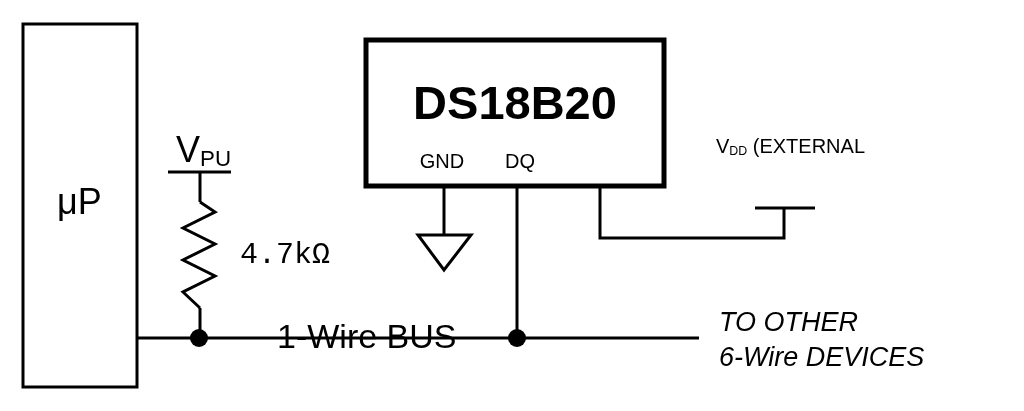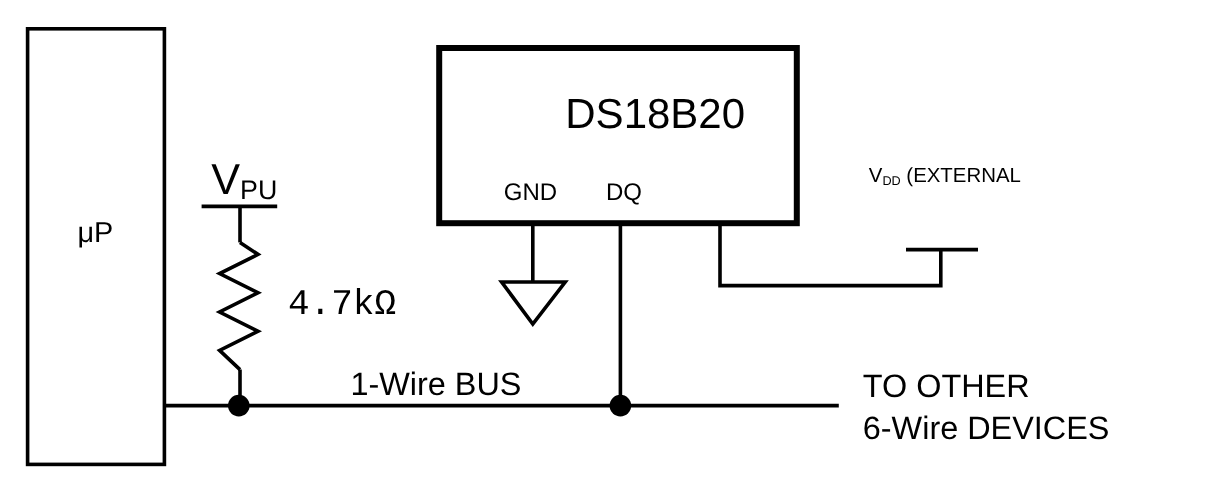--- a/index.html
+++ b/index.html
@@ -55,7 +55,7 @@
   }
   .ds-title {
     left: 365px; top: 77px; width: 300px;
-    text-align: center; font-size: 35px; font-weight: normal; margin-left: 31px;
+    text-align: center; font-size: 47px; font-weight: bold;
   }
   .pin-label {
     top: 150px; width: 84px; text-align: center; font-size: 20px;

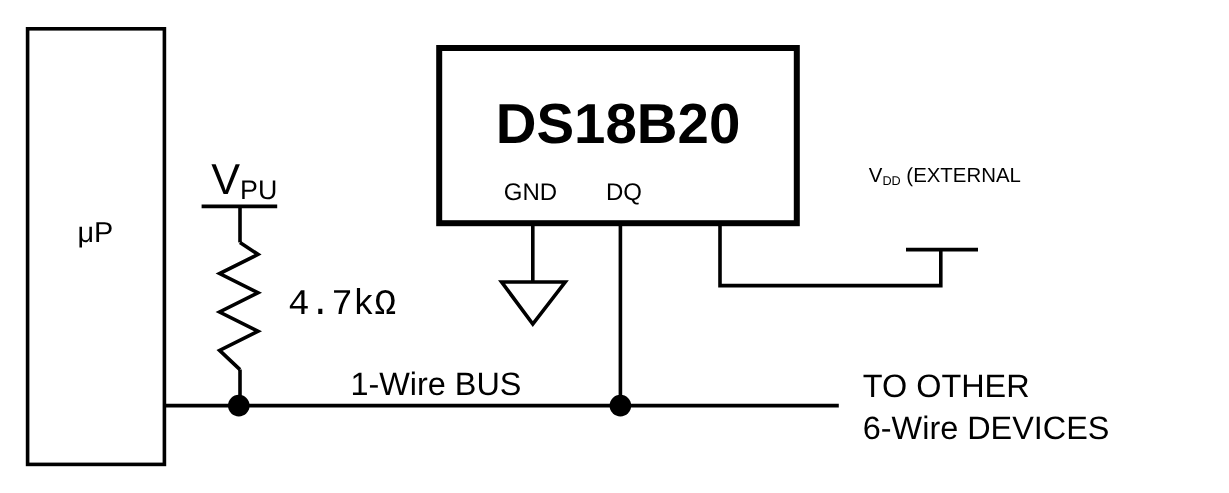--- a/index.html
+++ b/index.html
@@ -67,8 +67,8 @@
     left: 277px; top: 306px; font-size: 27px; margin-left: 15px;
   }
   .ext-supply-label {
-    left: 724px; top: 131px; width: 205px;
-    font-size: 17px; line-height: 31px;
+    left: 688px; top: 131px; width: 205px;
+    text-align: center; font-size: 20px; line-height: 31px;
   }
   .to-other-label {
     left: 719px; top: 305px; font-size: 27px; line-height: 35px;

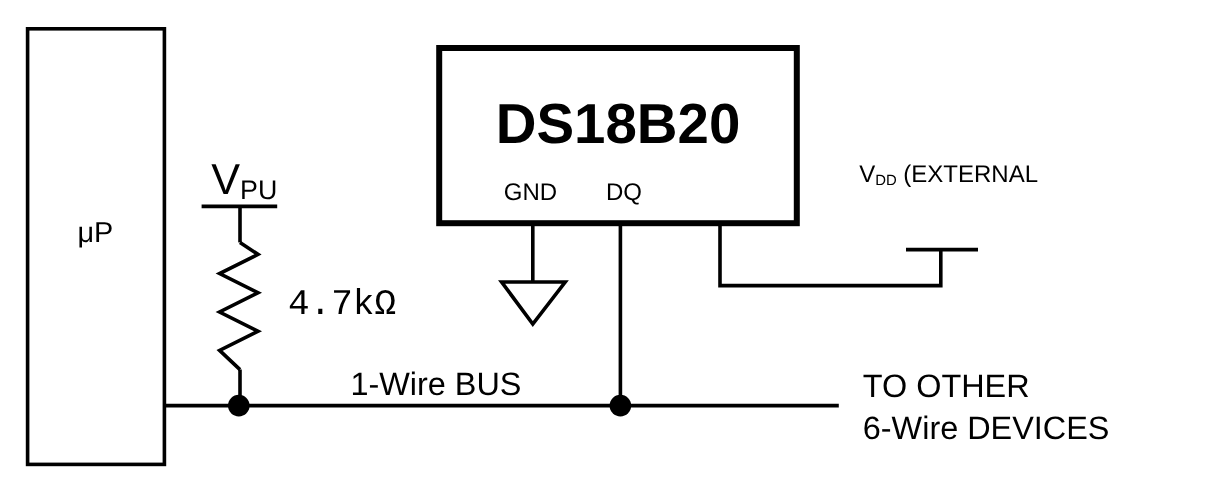--- a/index.html
+++ b/index.html
@@ -45,7 +45,7 @@
   }
   .mp-label {
     left: 22px; top: 182px; width: 115px;
-    text-align: center; font-size: 24px;
+    text-align: center; font-size: 36px;
   }
   .vpu-label {
     left: 176px; top: 130px; font-size: 36px;

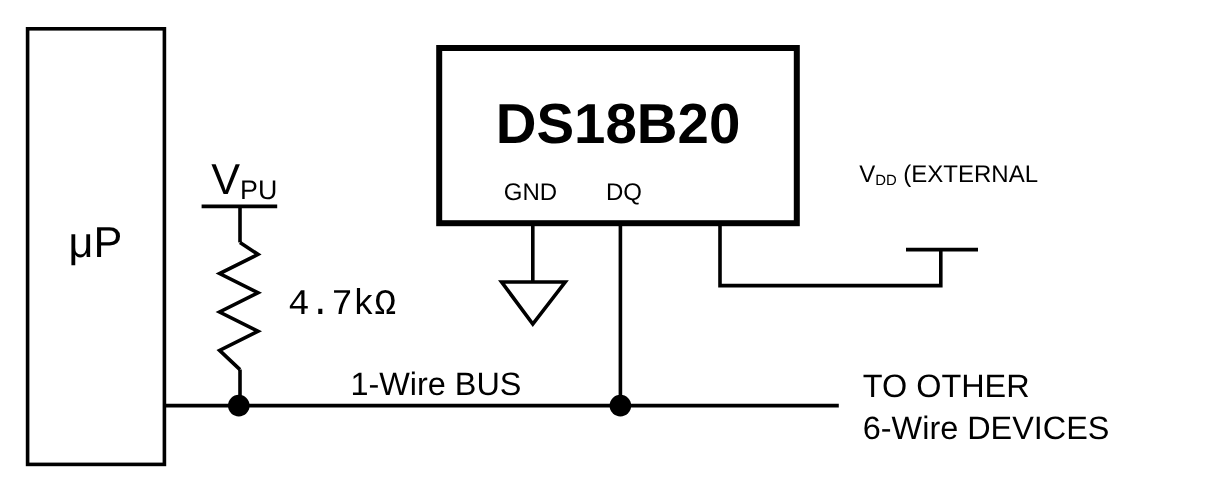--- a/index.html
+++ b/index.html
@@ -64,7 +64,7 @@
   .pin-dq  { left: 478px; }
   .pin-vdd { left: 558px; }
   .bus-label {
-    left: 277px; top: 306px; font-size: 27px; margin-left: 15px;
+    left: 277px; top: 318px; font-size: 34px;
   }
   .ext-supply-label {
     left: 688px; top: 131px; width: 205px;

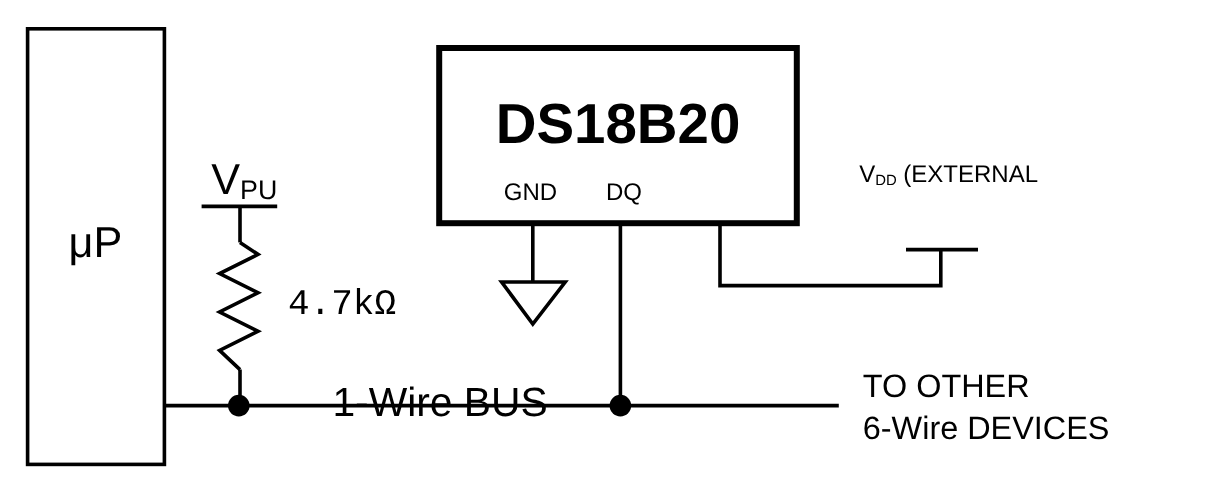--- a/index.html
+++ b/index.html
@@ -71,7 +71,7 @@
     text-align: center; font-size: 20px; line-height: 31px;
   }
   .to-other-label {
-    left: 719px; top: 305px; font-size: 27px; line-height: 35px;
+    left: 719px; top: 305px; font-size: 27px; line-height: 35px; font-style: italic;
   }
 </style>
 </head>

